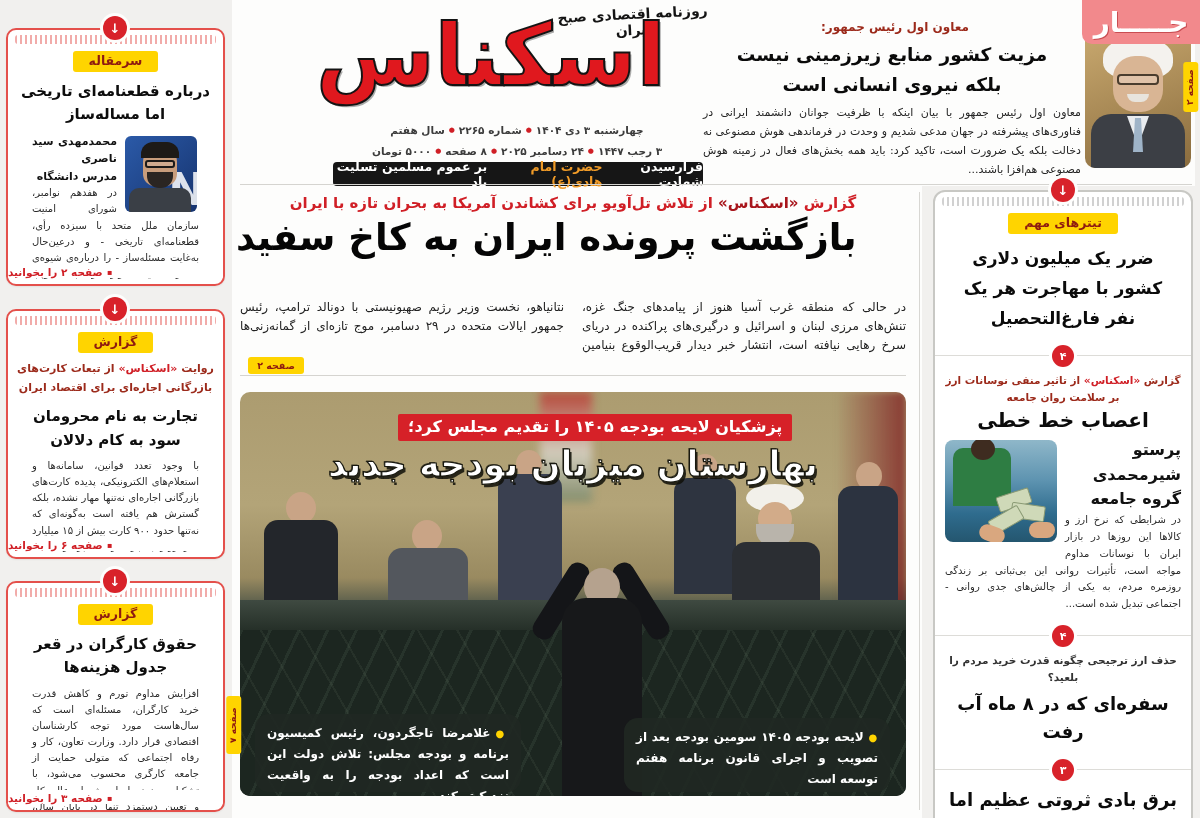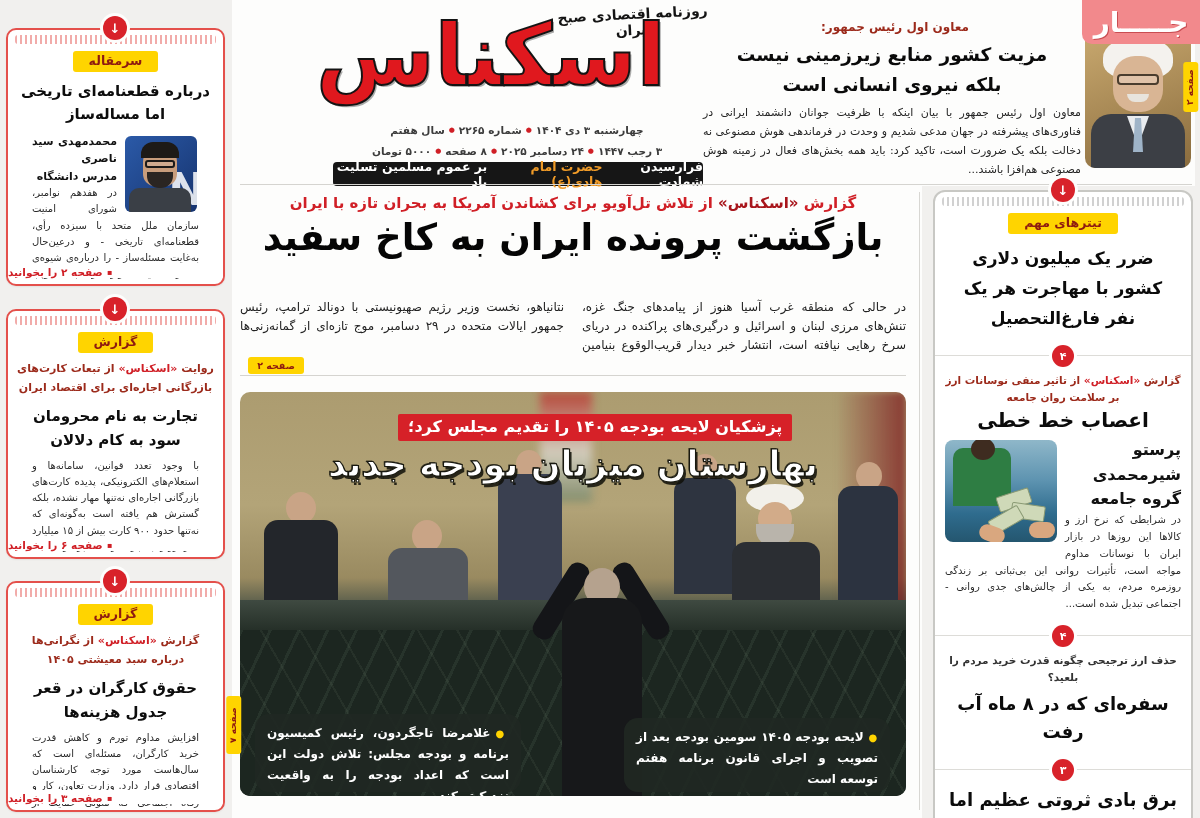--- a/index.html
+++ b/index.html
@@ -110,7 +110,7 @@
   .ms-kick { position:absolute; left:240px; top:194px; width:666px; text-align:center;
     font-size:15px; font-weight:bold; color:#d01f26; }
   .ms-kick .brand { color:#a8161c; }
-  .ms-head { position:absolute; left:236px; top:216px; width:674px; text-align:center;
+  .ms-head { position:absolute; left:236px; top:216px; width:674px; text-align:left;
     font-size:37px; font-weight:bold; color:#050505; white-space:nowrap; }
   .ms-body { position:absolute; left:240px; top:298px; width:666px; height:60px; overflow:hidden;
     columns:2; column-gap:18px; font-size:12px; line-height:1.6; text-align:justify; color:#222; }

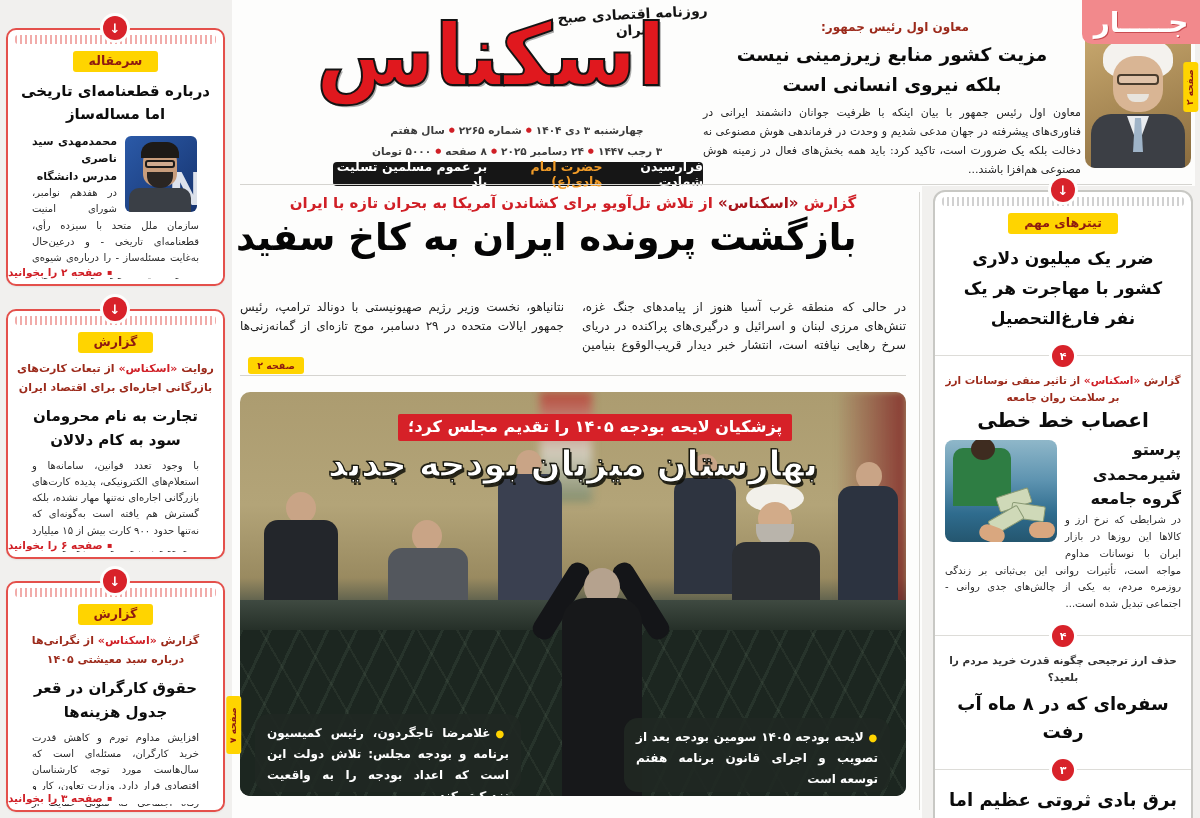--- a/index.html
+++ b/index.html
@@ -316,9 +316,6 @@
   <div class="side-box" style="top:581px; height:231px;">
     <div class="hatch-red"></div>
     <span class="tag">گزارش</span>
-    <div class="bx-kick">
-      <span>گزارش </span><span class="brand">«اسکناس»</span><span> از نگرانی‌ها درباره سبد معیشتی ۱۴۰۵</span>
-    </div>
     <div class="bx-title">حقوق کارگران در قعر جدول هزینه‌ها</div>
     <div class="bx-body">افزایش مداوم تورم و کاهش قدرت خرید کارگران، مسئله‌ای است که سال‌هاست مورد توجه کارشناسان اقتصادی قرار دارد. وزارت تعاون، کار و رفاه اجتماعی که متولی حمایت از جامعه کارگری محسوب می‌شود، با تشکیل محدود جلسات شورای عالی کار و تعیین دستمزد تنها در پایان سال، نتوانسته پاسخگوی تغییرات روزانه قیمت‌ها باشد...</div>
     <div class="read">

